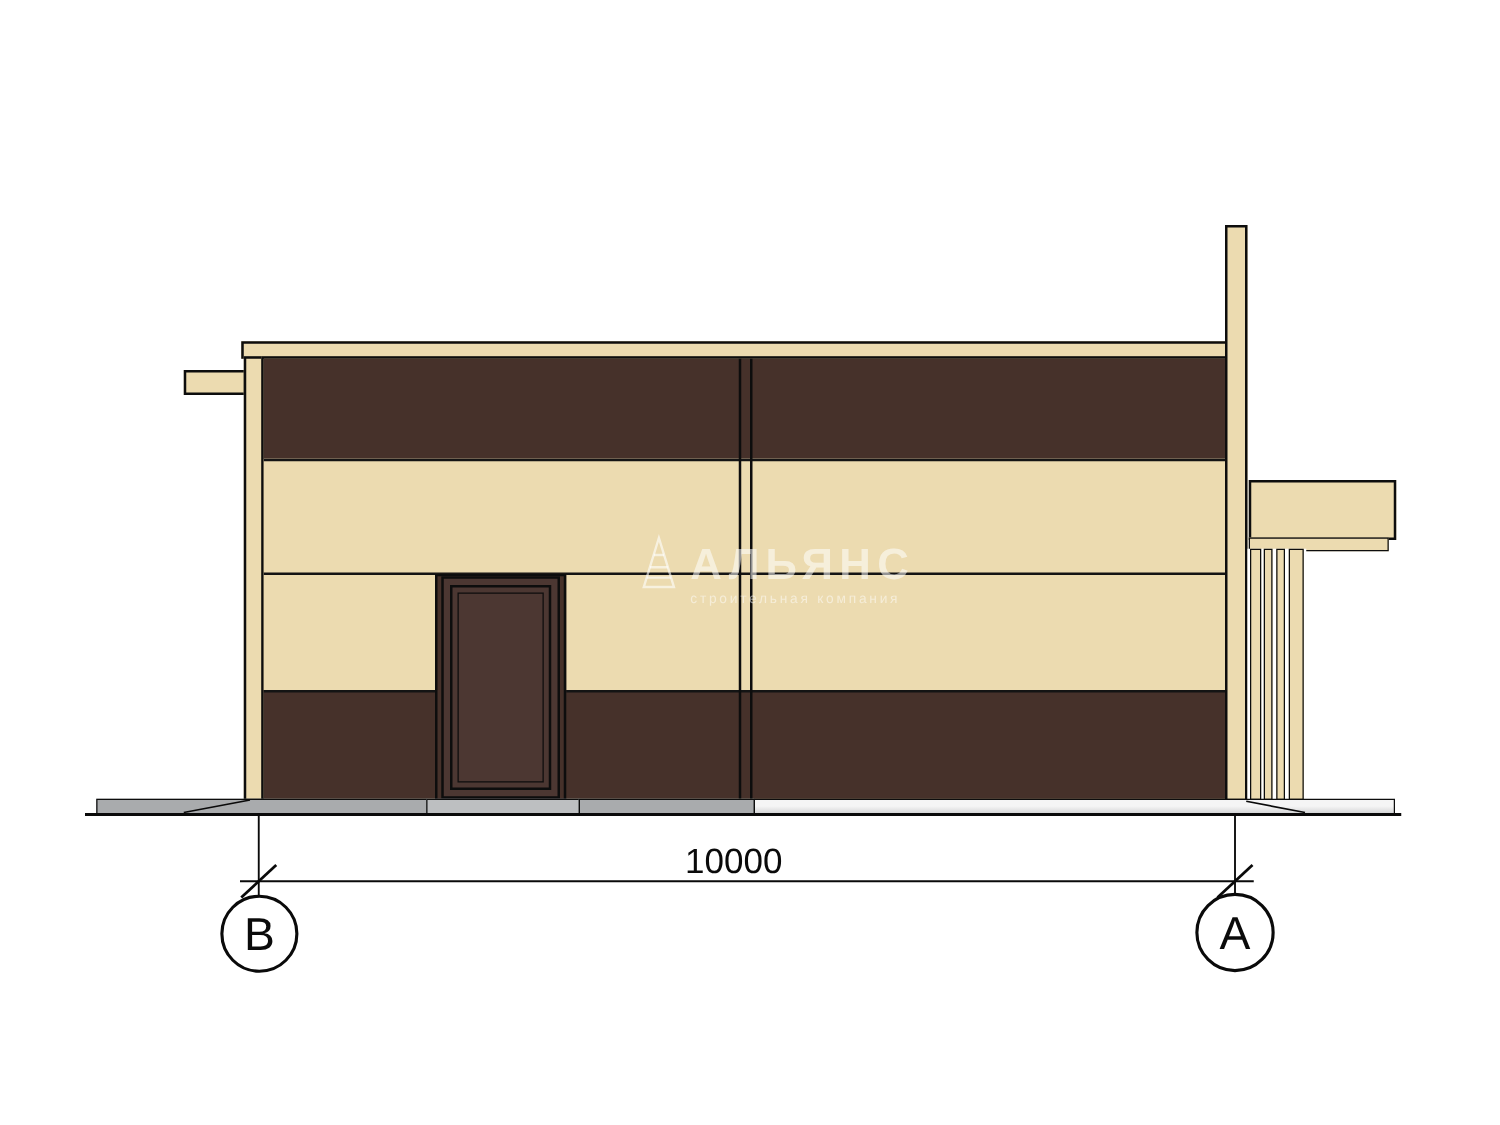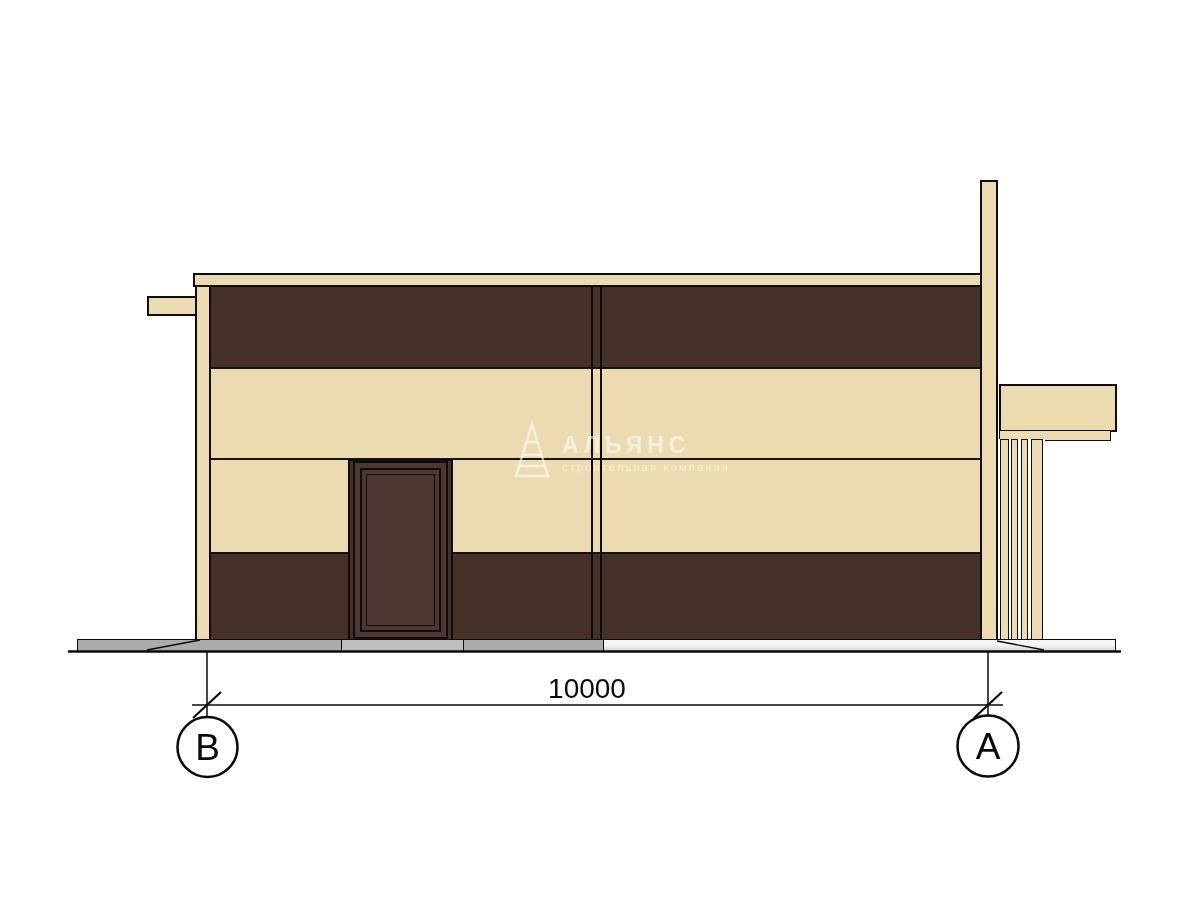--- a/index.html
+++ b/index.html
@@ -33,7 +33,7 @@
   
   #watermark{left:512px;top:420px;width:220px;height:64px;display:flex;align-items:flex-start;pointer-events:none;}
   #wm-text{margin-left:10px;margin-top:14px;}
-  #wm-brand{font-size:23px;font-weight:bold;letter-spacing:5px;color:rgba(255,255,255,0.55);line-height:1.0;}
+  #wm-brand{font-size:35px;font-weight:bold;letter-spacing:5px;color:rgba(255,255,255,0.55);line-height:1.0;}
   #wm-tagline{font-size:11px;letter-spacing:2.2px;color:rgba(255,255,255,0.5);margin-top:4px;white-space:nowrap;text-align:center;}
   svg text{font-family:"Liberation Sans", sans-serif;fill:#0a0a0a;}
 </style>

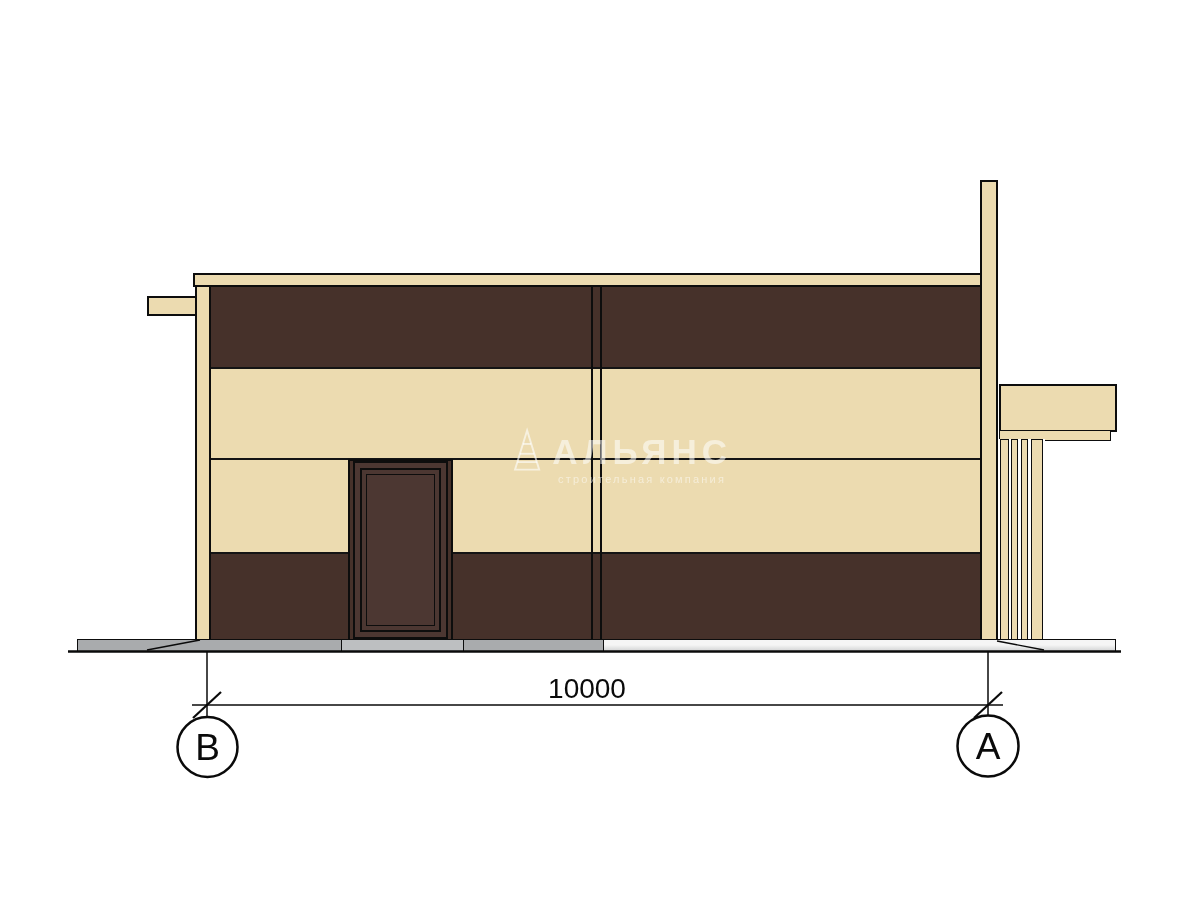--- a/index.html
+++ b/index.html
@@ -34,7 +34,7 @@
   #watermark{left:512px;top:420px;width:220px;height:64px;display:flex;align-items:flex-start;pointer-events:none;}
   #wm-text{margin-left:10px;margin-top:14px;}
   #wm-brand{font-size:35px;font-weight:bold;letter-spacing:5px;color:rgba(255,255,255,0.55);line-height:1.0;}
-  #wm-tagline{font-size:11px;letter-spacing:2.2px;color:rgba(255,255,255,0.5);margin-top:4px;white-space:nowrap;text-align:center;}
+  #wm-tagline{font-size:11px;letter-spacing:2.2px;color:rgba(255,255,255,0.5);margin-top:4px;white-space:nowrap;}
   svg text{font-family:"Liberation Sans", sans-serif;fill:#0a0a0a;}
 </style>
 </head>

